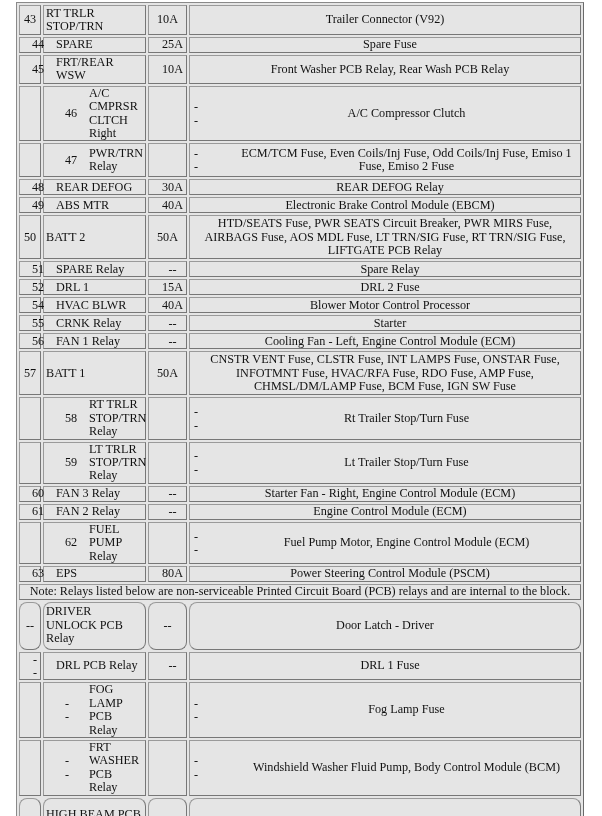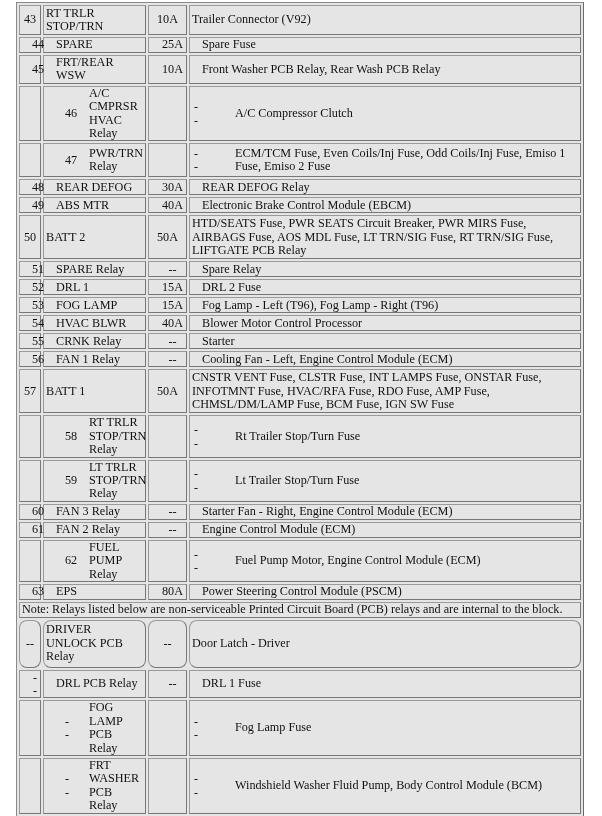--- a/index.html
+++ b/index.html
@@ -28,7 +28,7 @@
   }
   td.num { text-align: center; }
   td.amp { text-align: center; margin-left: 26px; }
-  td.desc { text-align: left; margin-left: 8px; }
+  td.desc { text-align: center; margin-left: 8px; }
   td.note { text-align: left; padding: 2px 6px; margin-left: 8px; }
   col.c1 { width: 22px; }
   col.c2 { width: 103px; }

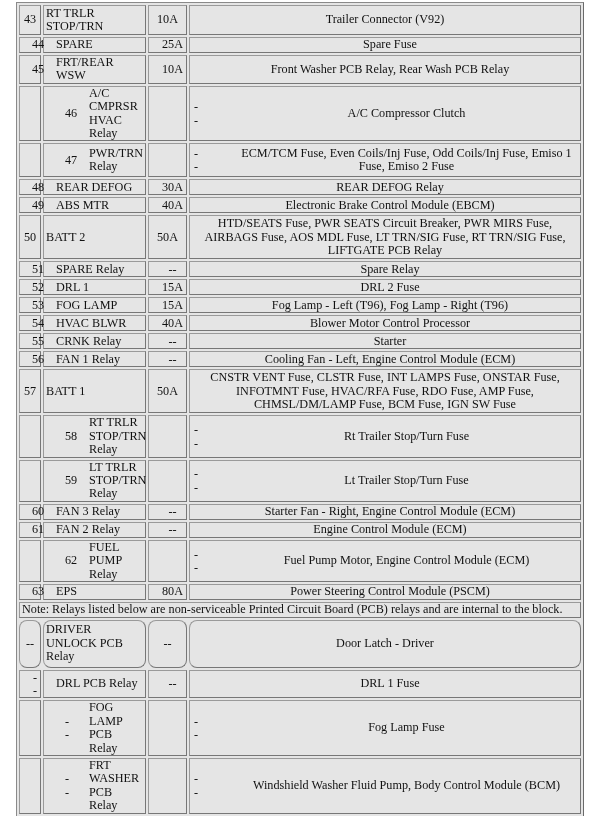--- a/index.html
+++ b/index.html
@@ -72,7 +72,7 @@
         </tr>
         <tr class="h2b">
           <td class="num">46</td>
-          <td class="name">A/C CMPRSR HVAC Relay</td>
+          <td class="name">A/C CMPRSR CLTCH Right</td>
           <td class="amp">--</td>
           <td class="desc">A/C Compressor Clutch</td>
         </tr>

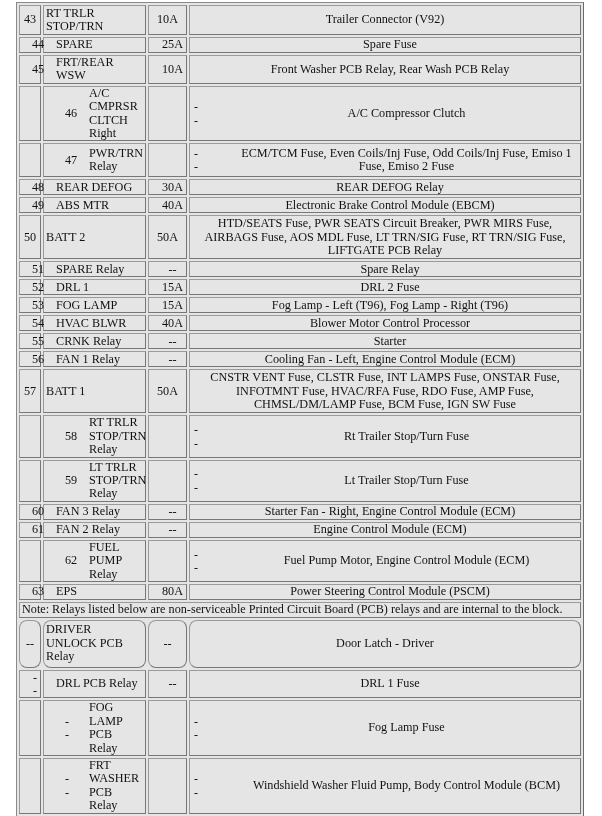--- a/index.html
+++ b/index.html
@@ -113,12 +113,6 @@
           <td class="desc">DRL 2 Fuse</td>
         </tr>
         <tr class="h1">
-          <td class="num">53</td>
-          <td class="name">FOG LAMP</td>
-          <td class="amp">15A</td>
-          <td class="desc">Fog Lamp - Left (T96), Fog Lamp - Right (T96)</td>
-        </tr>
-        <tr class="h1">
           <td class="num">54</td>
           <td class="name">HVAC BLWR</td>
           <td class="amp">40A</td>

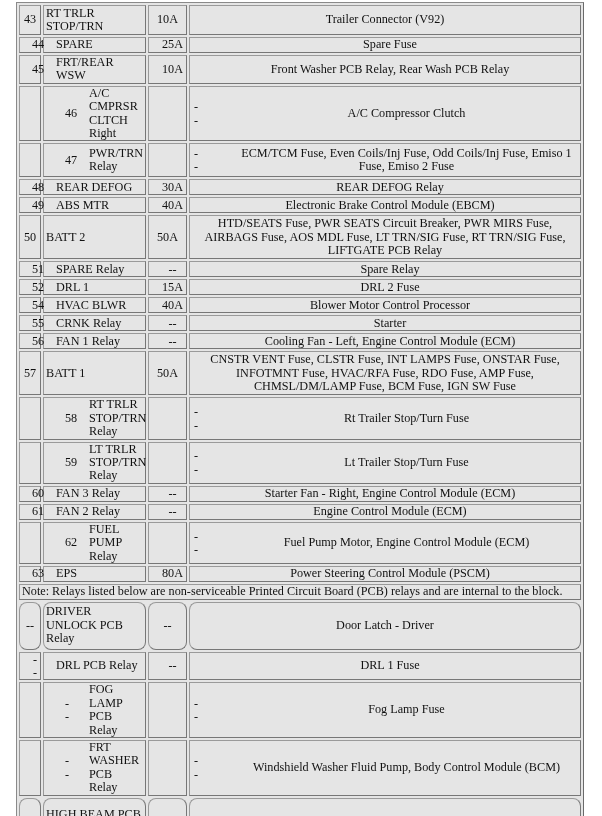--- a/index.html
+++ b/index.html
@@ -29,7 +29,7 @@
   td.num { text-align: center; }
   td.amp { text-align: center; margin-left: 26px; }
   td.desc { text-align: center; margin-left: 8px; }
-  td.note { text-align: left; padding: 2px 6px; margin-left: 8px; }
+  td.note { text-align: center; padding: 2px 6px; margin-left: 8px; }
   col.c1 { width: 22px; }
   col.c2 { width: 103px; }
   col.c3 { width: 39px; }

